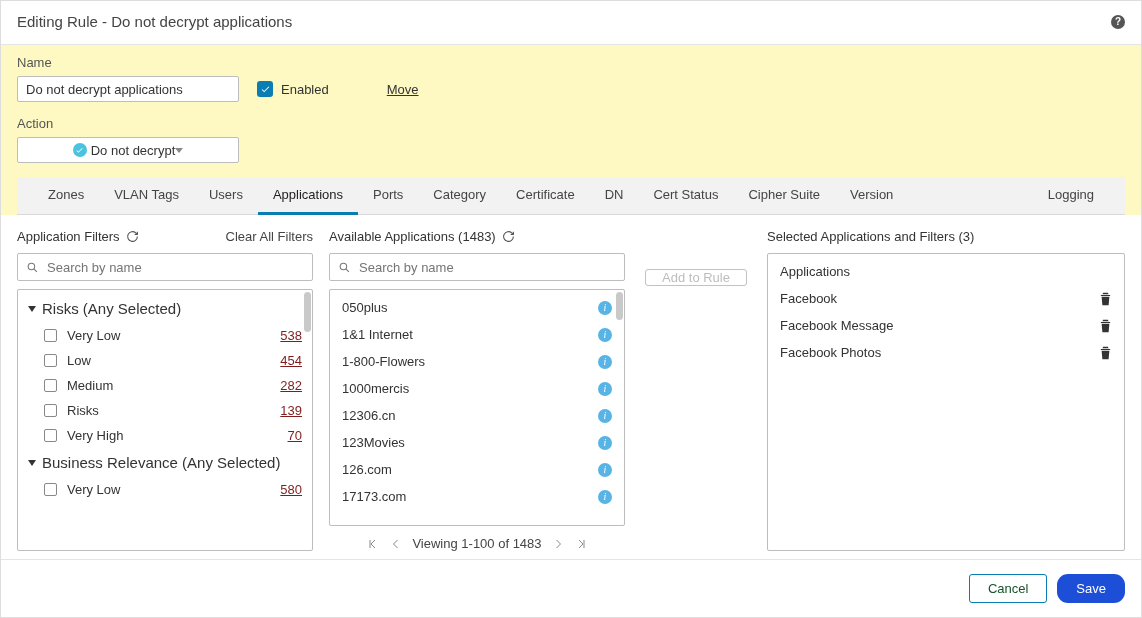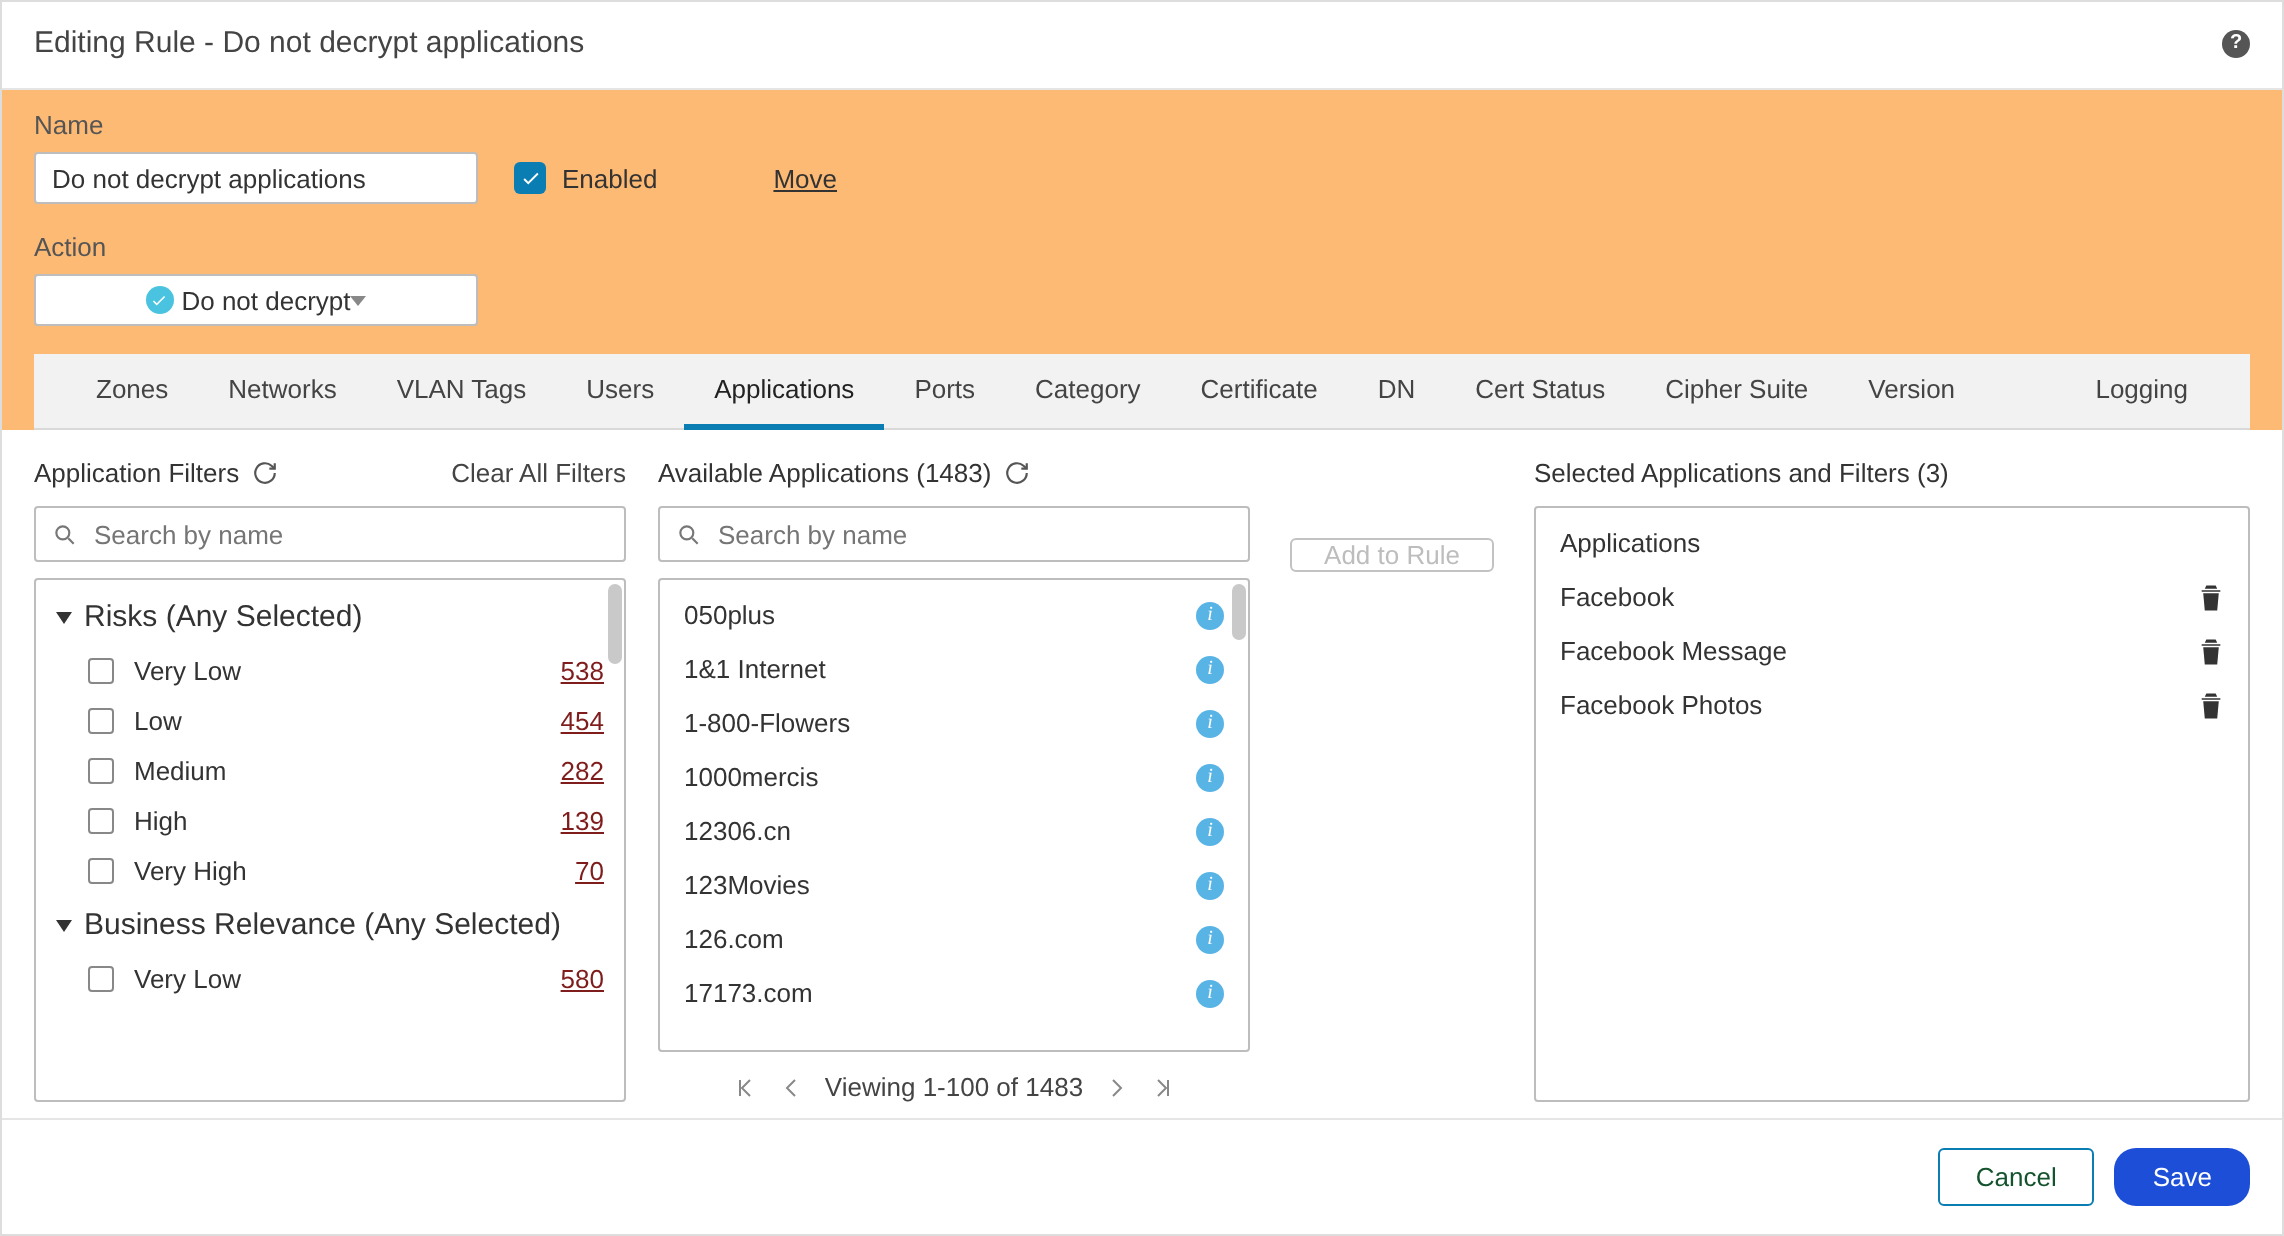--- a/index.html
+++ b/index.html
@@ -9,7 +9,7 @@
   .titlebar .title { font-size:15px; color:#444; }
   .help-icon { width:14px; height:14px; border-radius:50%; background:#555; color:#fff; font-size:10px; display:flex; align-items:center; justify-content:center; font-weight:bold; }
 
-  .form-area { background:#fdba74; padding:10px 16px 0 16px; }
+  .form-area { background:#fef9c3; padding:10px 16px 0 16px; }
   .form-label { color:#555; font-size:13px; margin-bottom:6px; }
   .row { display:flex; align-items:center; gap:18px; margin-bottom:14px; }
   input[type=text].field { width:222px; height:26px; border:1px solid #bdbdbd; background:#fff; padding:0 8px; font-size:13px; color:#333; border-radius:2px; }

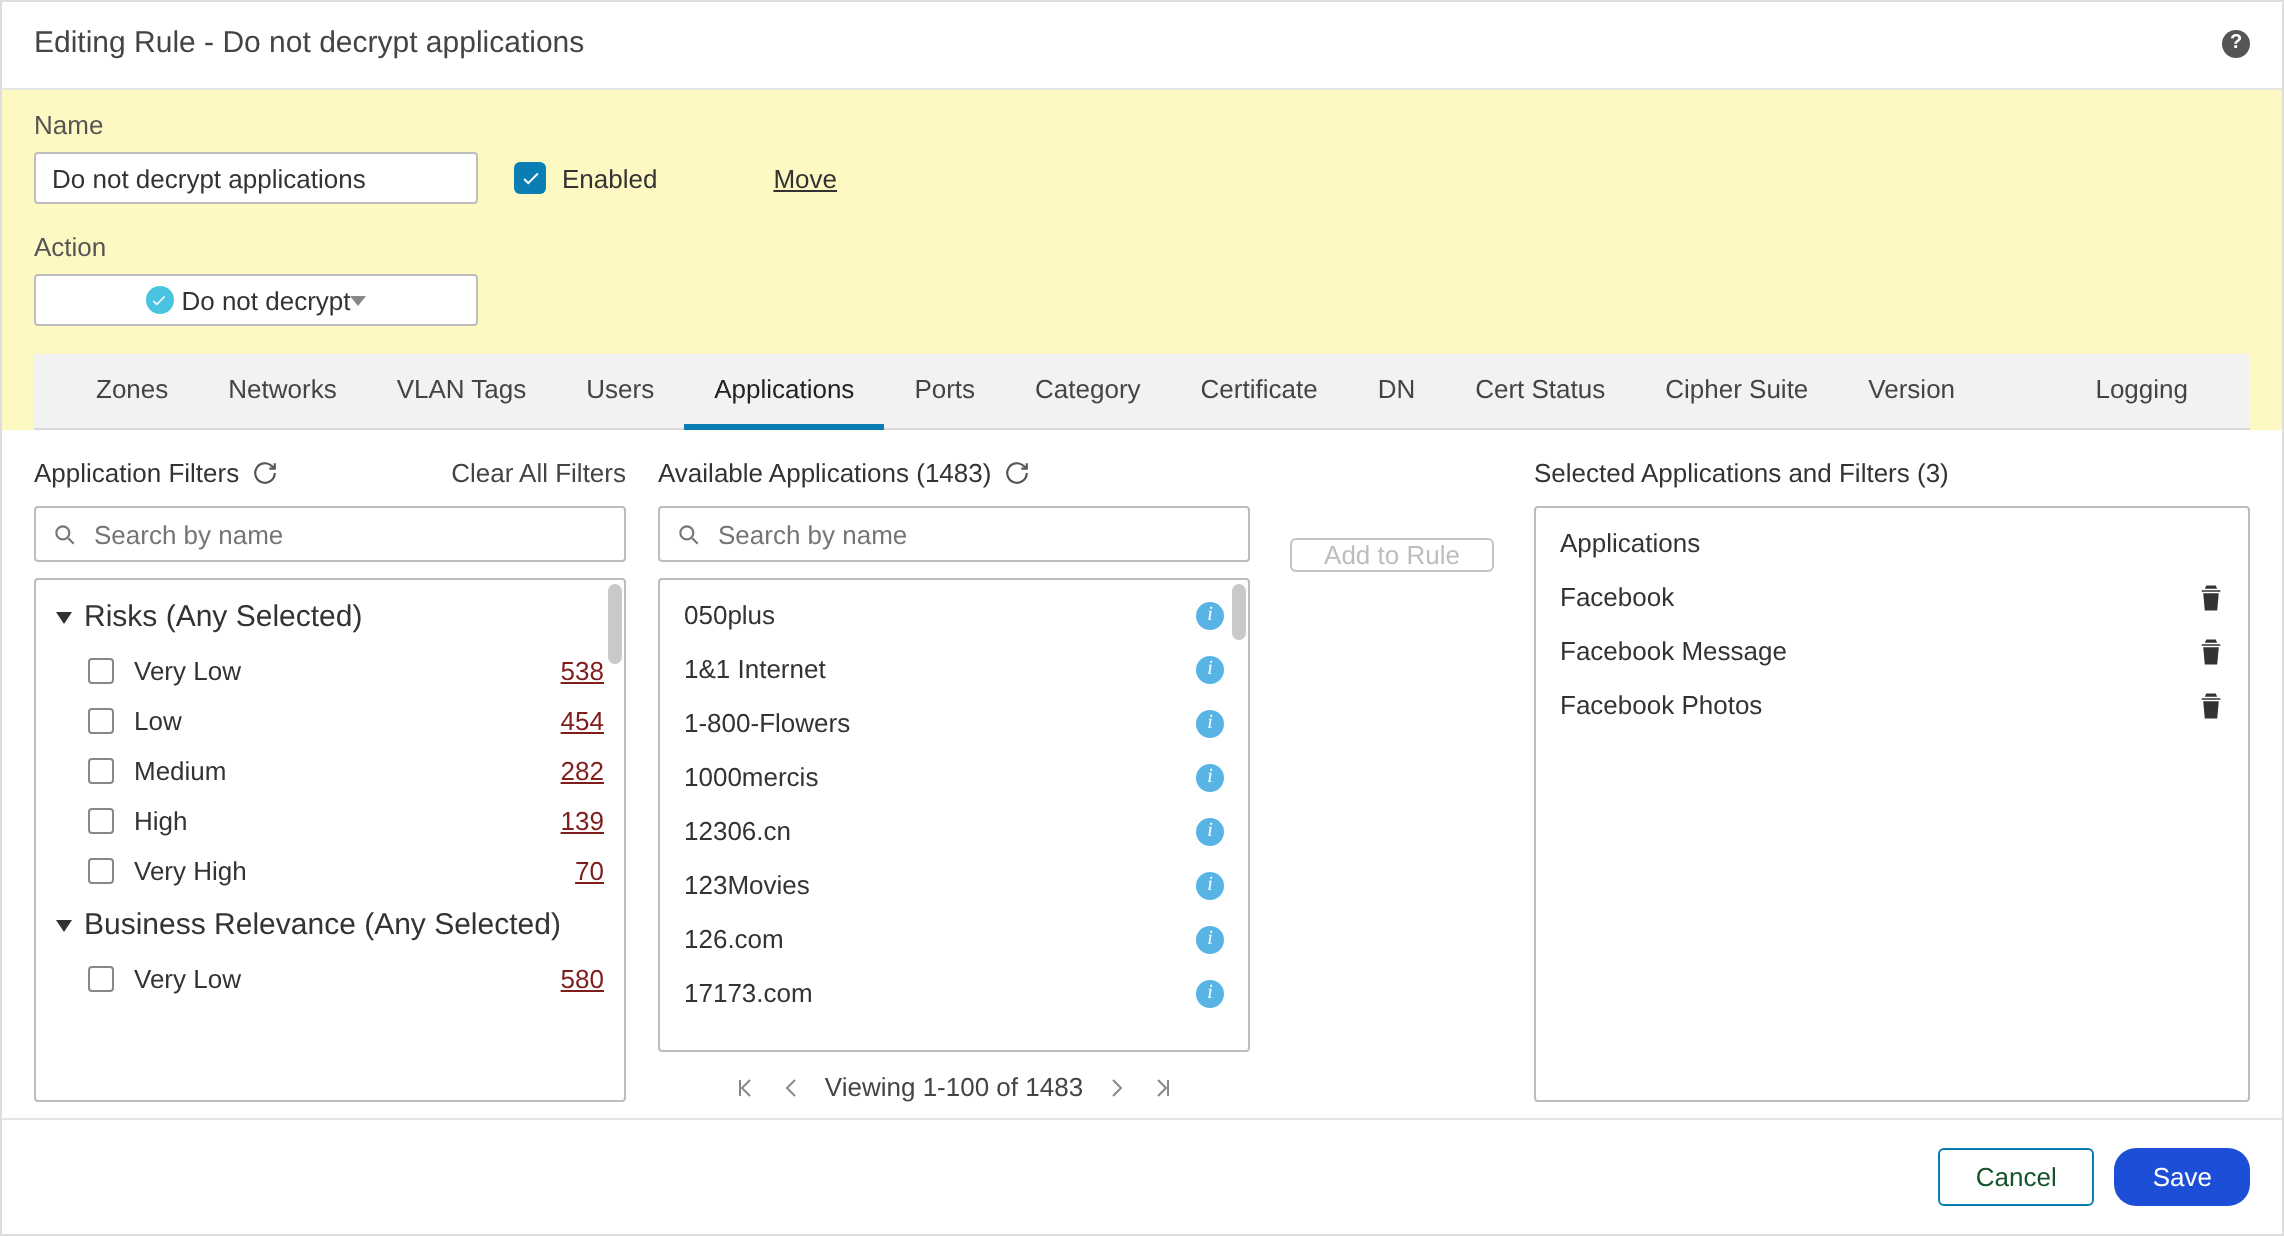--- a/index.html
+++ b/index.html
@@ -117,7 +117,6 @@
 
     <div class="tabs" id="tabs">
         <div class="tab">Zones</div>
-        <div class="tab">Networks</div>
         <div class="tab">VLAN Tags</div>
         <div class="tab">Users</div>
         <div class="tab active">Applications</div>

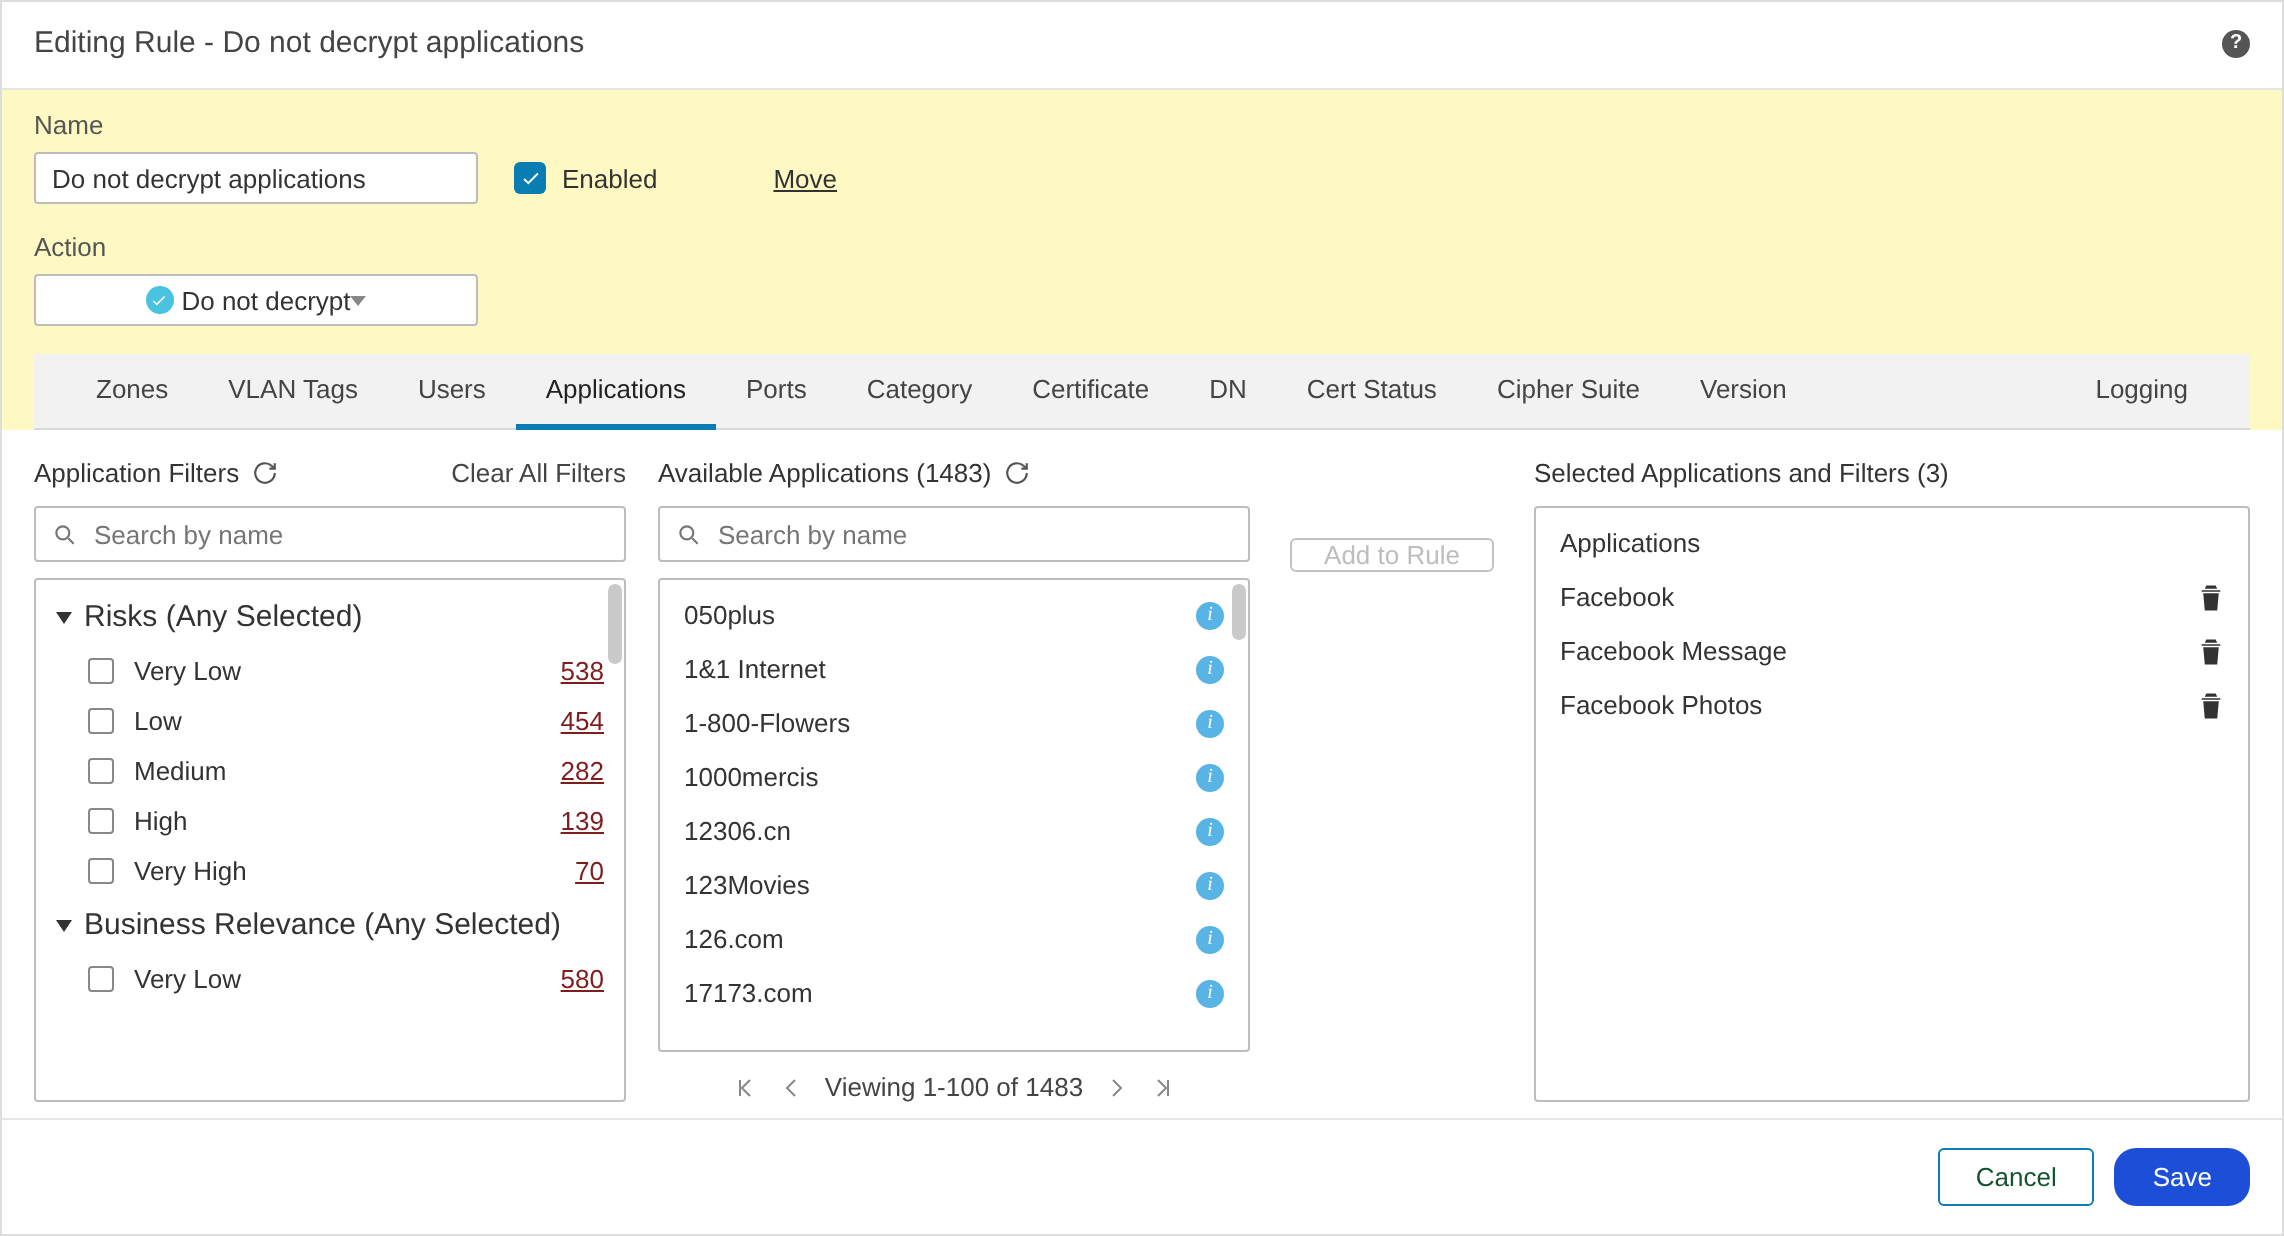--- a/index.html
+++ b/index.html
@@ -175,7 +175,7 @@
             </div>
             <div class="filter-item">
               <span class="cb"></span>
-              <span class="name">High</span>
+              <span class="name">Risks</span>
               <span class="count">139</span>
             </div>
             <div class="filter-item">

